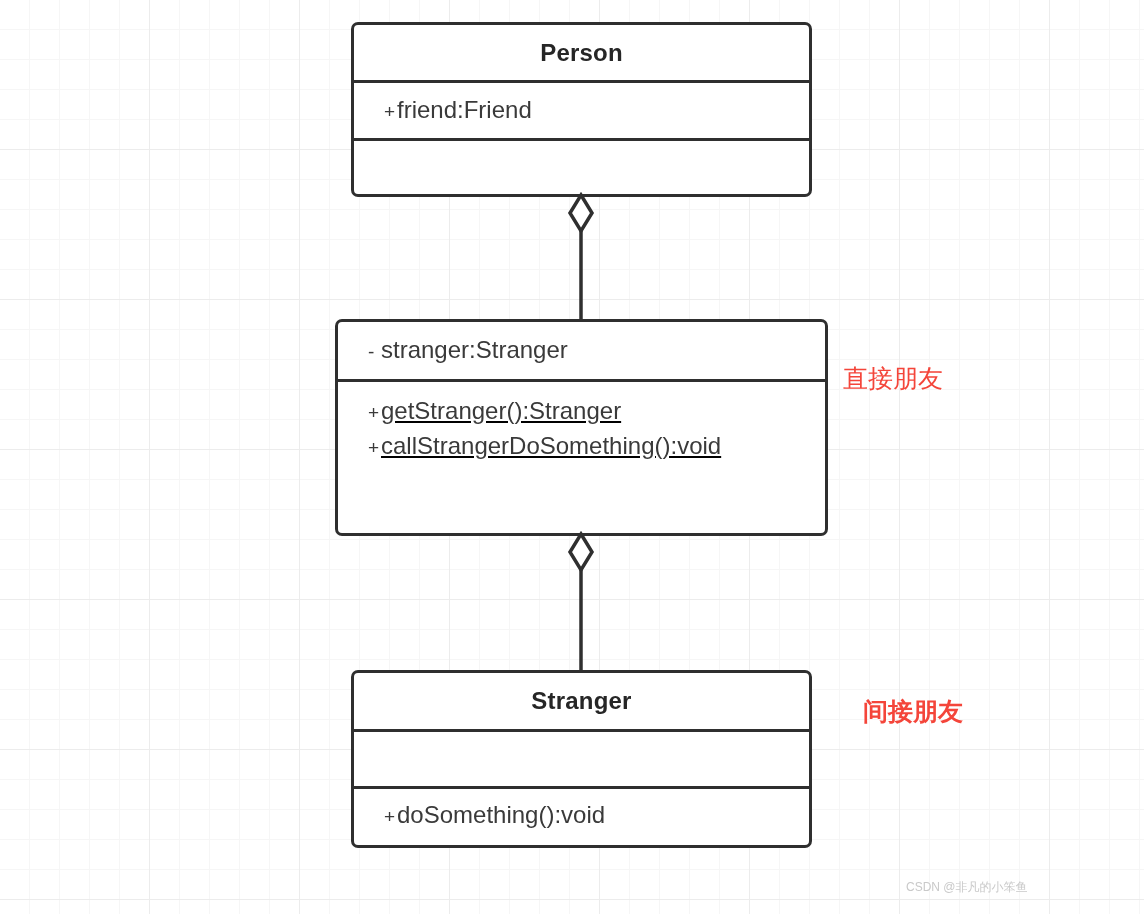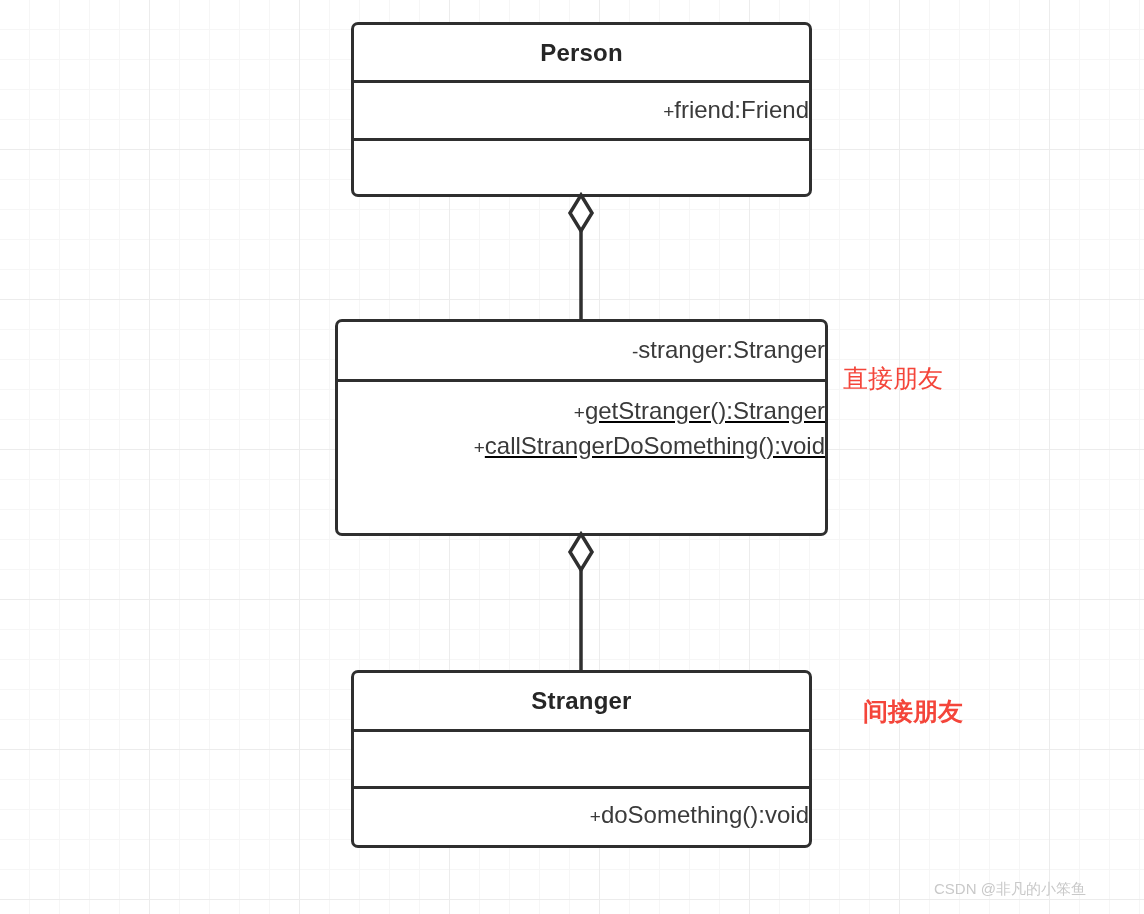--- a/index.html
+++ b/index.html
@@ -30,7 +30,6 @@
       30px 30px,
       30px 30px;
     background-position: -1px -1px, -1px -1px, -1px -1px, -1px -1px;
-    text-align: right;
   }
 
   

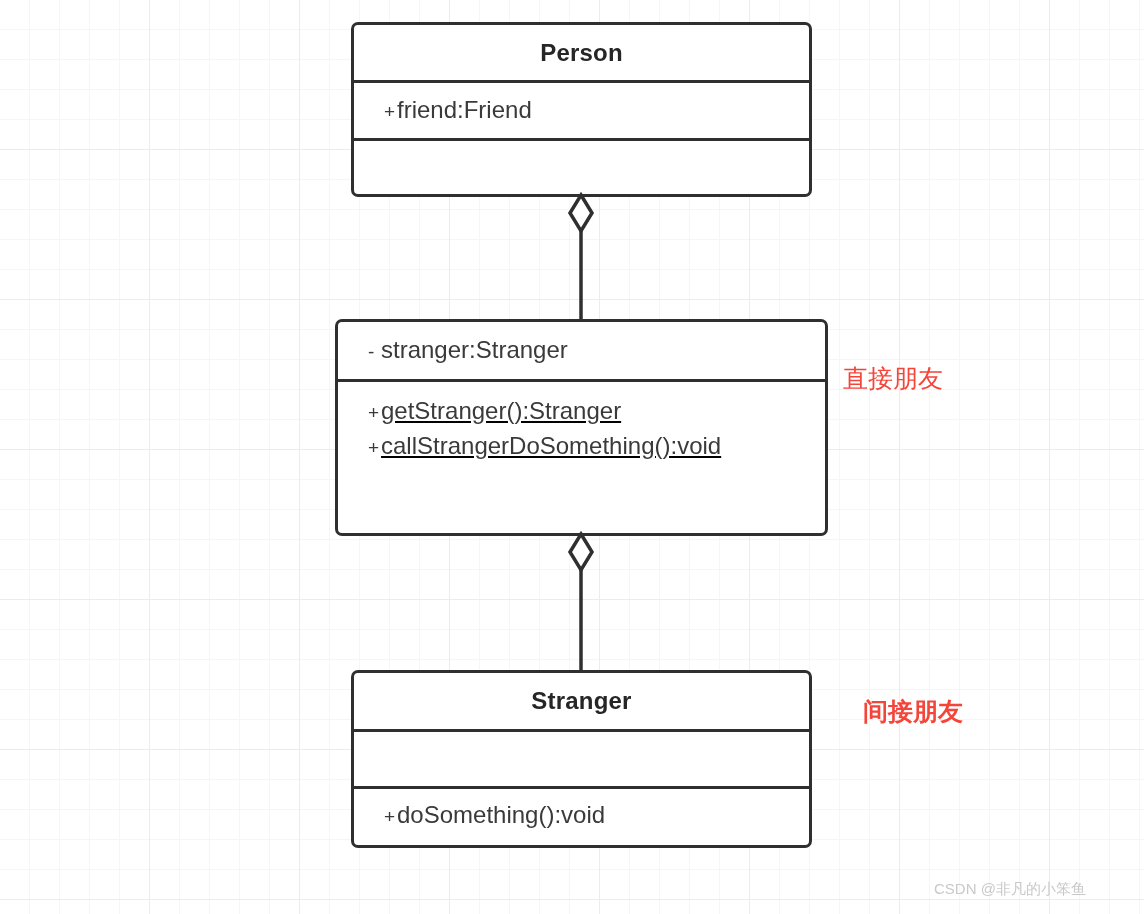--- a/index.html
+++ b/index.html
@@ -117,9 +117,9 @@
   
   #watermark {
     position: absolute;
-    left: 934px;
+    left: 906px;
     top: 881px;
-    font-size: 15px;
+    font-size: 12px;
     color: #c9c9c9;
     white-space: nowrap;
     line-height: 1;

